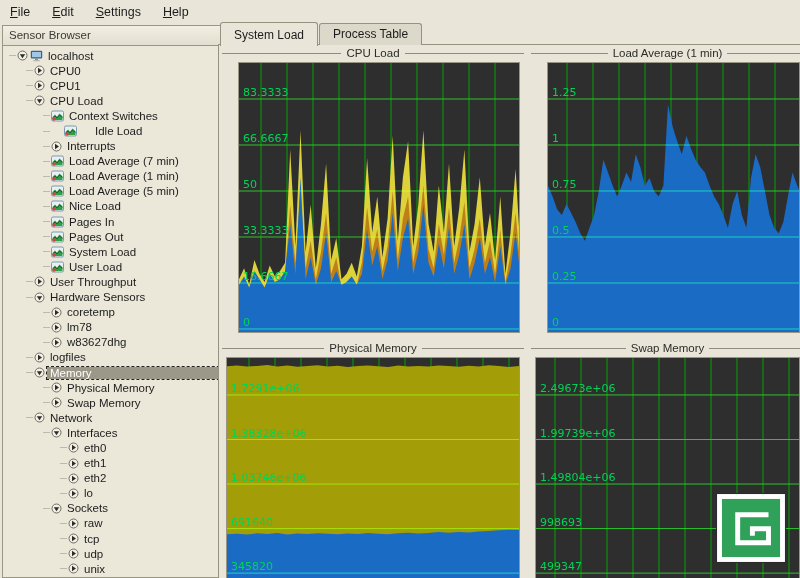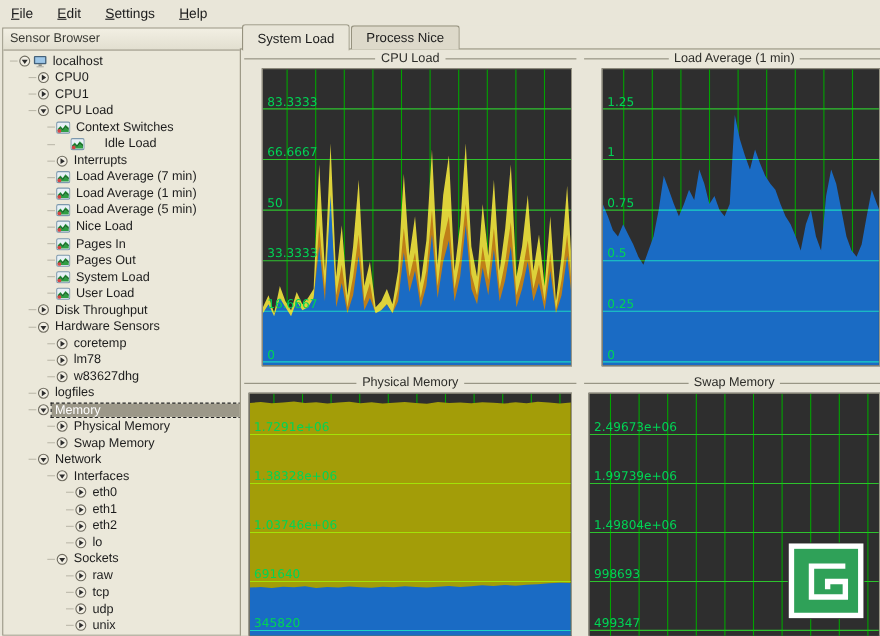--- a/index.html
+++ b/index.html
@@ -446,7 +446,7 @@
 
 <div class="tabbar">
     <div class="tab active">System Load</div>
-    <div class="tab">Process Nice</div>
+    <div class="tab">Process Table</div>
   </div>
 <div class="pane"></div>
 

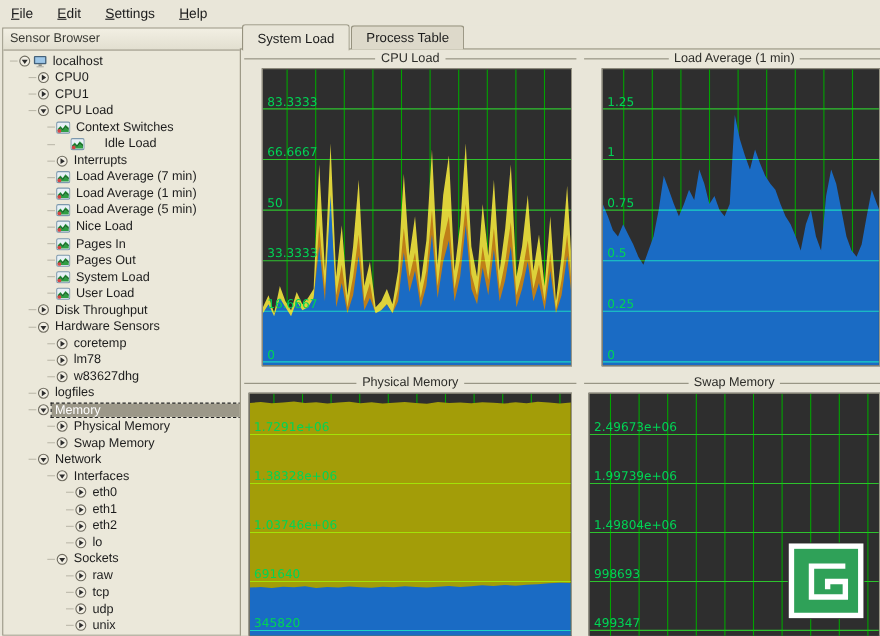--- a/index.html
+++ b/index.html
@@ -246,7 +246,7 @@
             <path d="M4 2.8 L8 5.5 L4 8.2 Z" fill="#2c2c2c"></path>
           </svg>
         </span>
-        <span class="lbl">Disk Throughput</span>
+        <span class="lbl">User Throughput</span>
       </div>
       <div class="tree-row" style="padding-left: 23px;">
         <span class="stub"></span>

